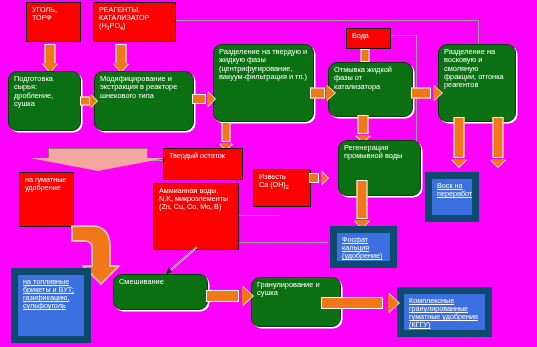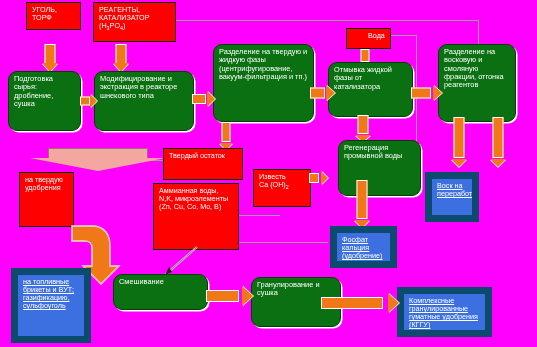--- a/index.html
+++ b/index.html
@@ -106,7 +106,7 @@
     <div class="h"></div>
   </div>
 
-  <div class="node red" style="left:26px;top:2px;width:55px;height:28px;">
+  <div class="node red" style="left:26px;top:2px;width:55px;height:40px;">
     <span class="txt">УГОЛЬ, ТОРФ</span>
   </div>
 

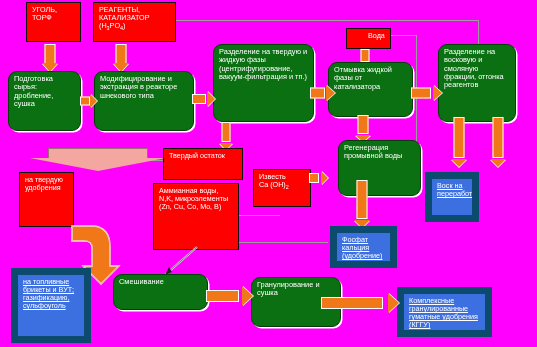--- a/index.html
+++ b/index.html
@@ -118,7 +118,7 @@
     </span>
   </div>
 
-  <div class="node red" style="left:346px;top:28px;width:45px;height:21px;padding-left:16px;">
+  <div class="node red" style="left:346px;top:28px;width:45px;height:21px;">
     <span class="txt">Вода</span>
   </div>
 

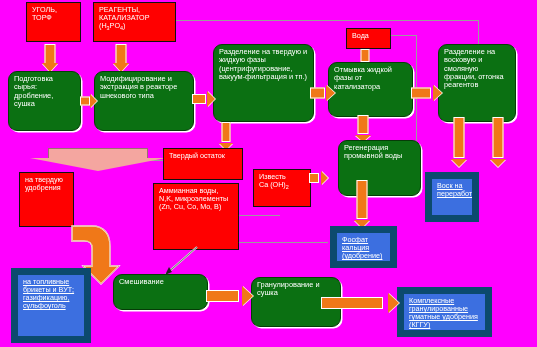--- a/index.html
+++ b/index.html
@@ -210,7 +210,7 @@
   </div>
 
   <div class="node red" style="left:19px;top:172px;width:55px;height:55px;">
-    <span class="txt">на твердую удобрения</span>
+    <span class="txt">на гуматные удобрение</span>
   </div>
 
   <div class="node red" style="left:153px;top:183px;width:86px;height:67px;">

